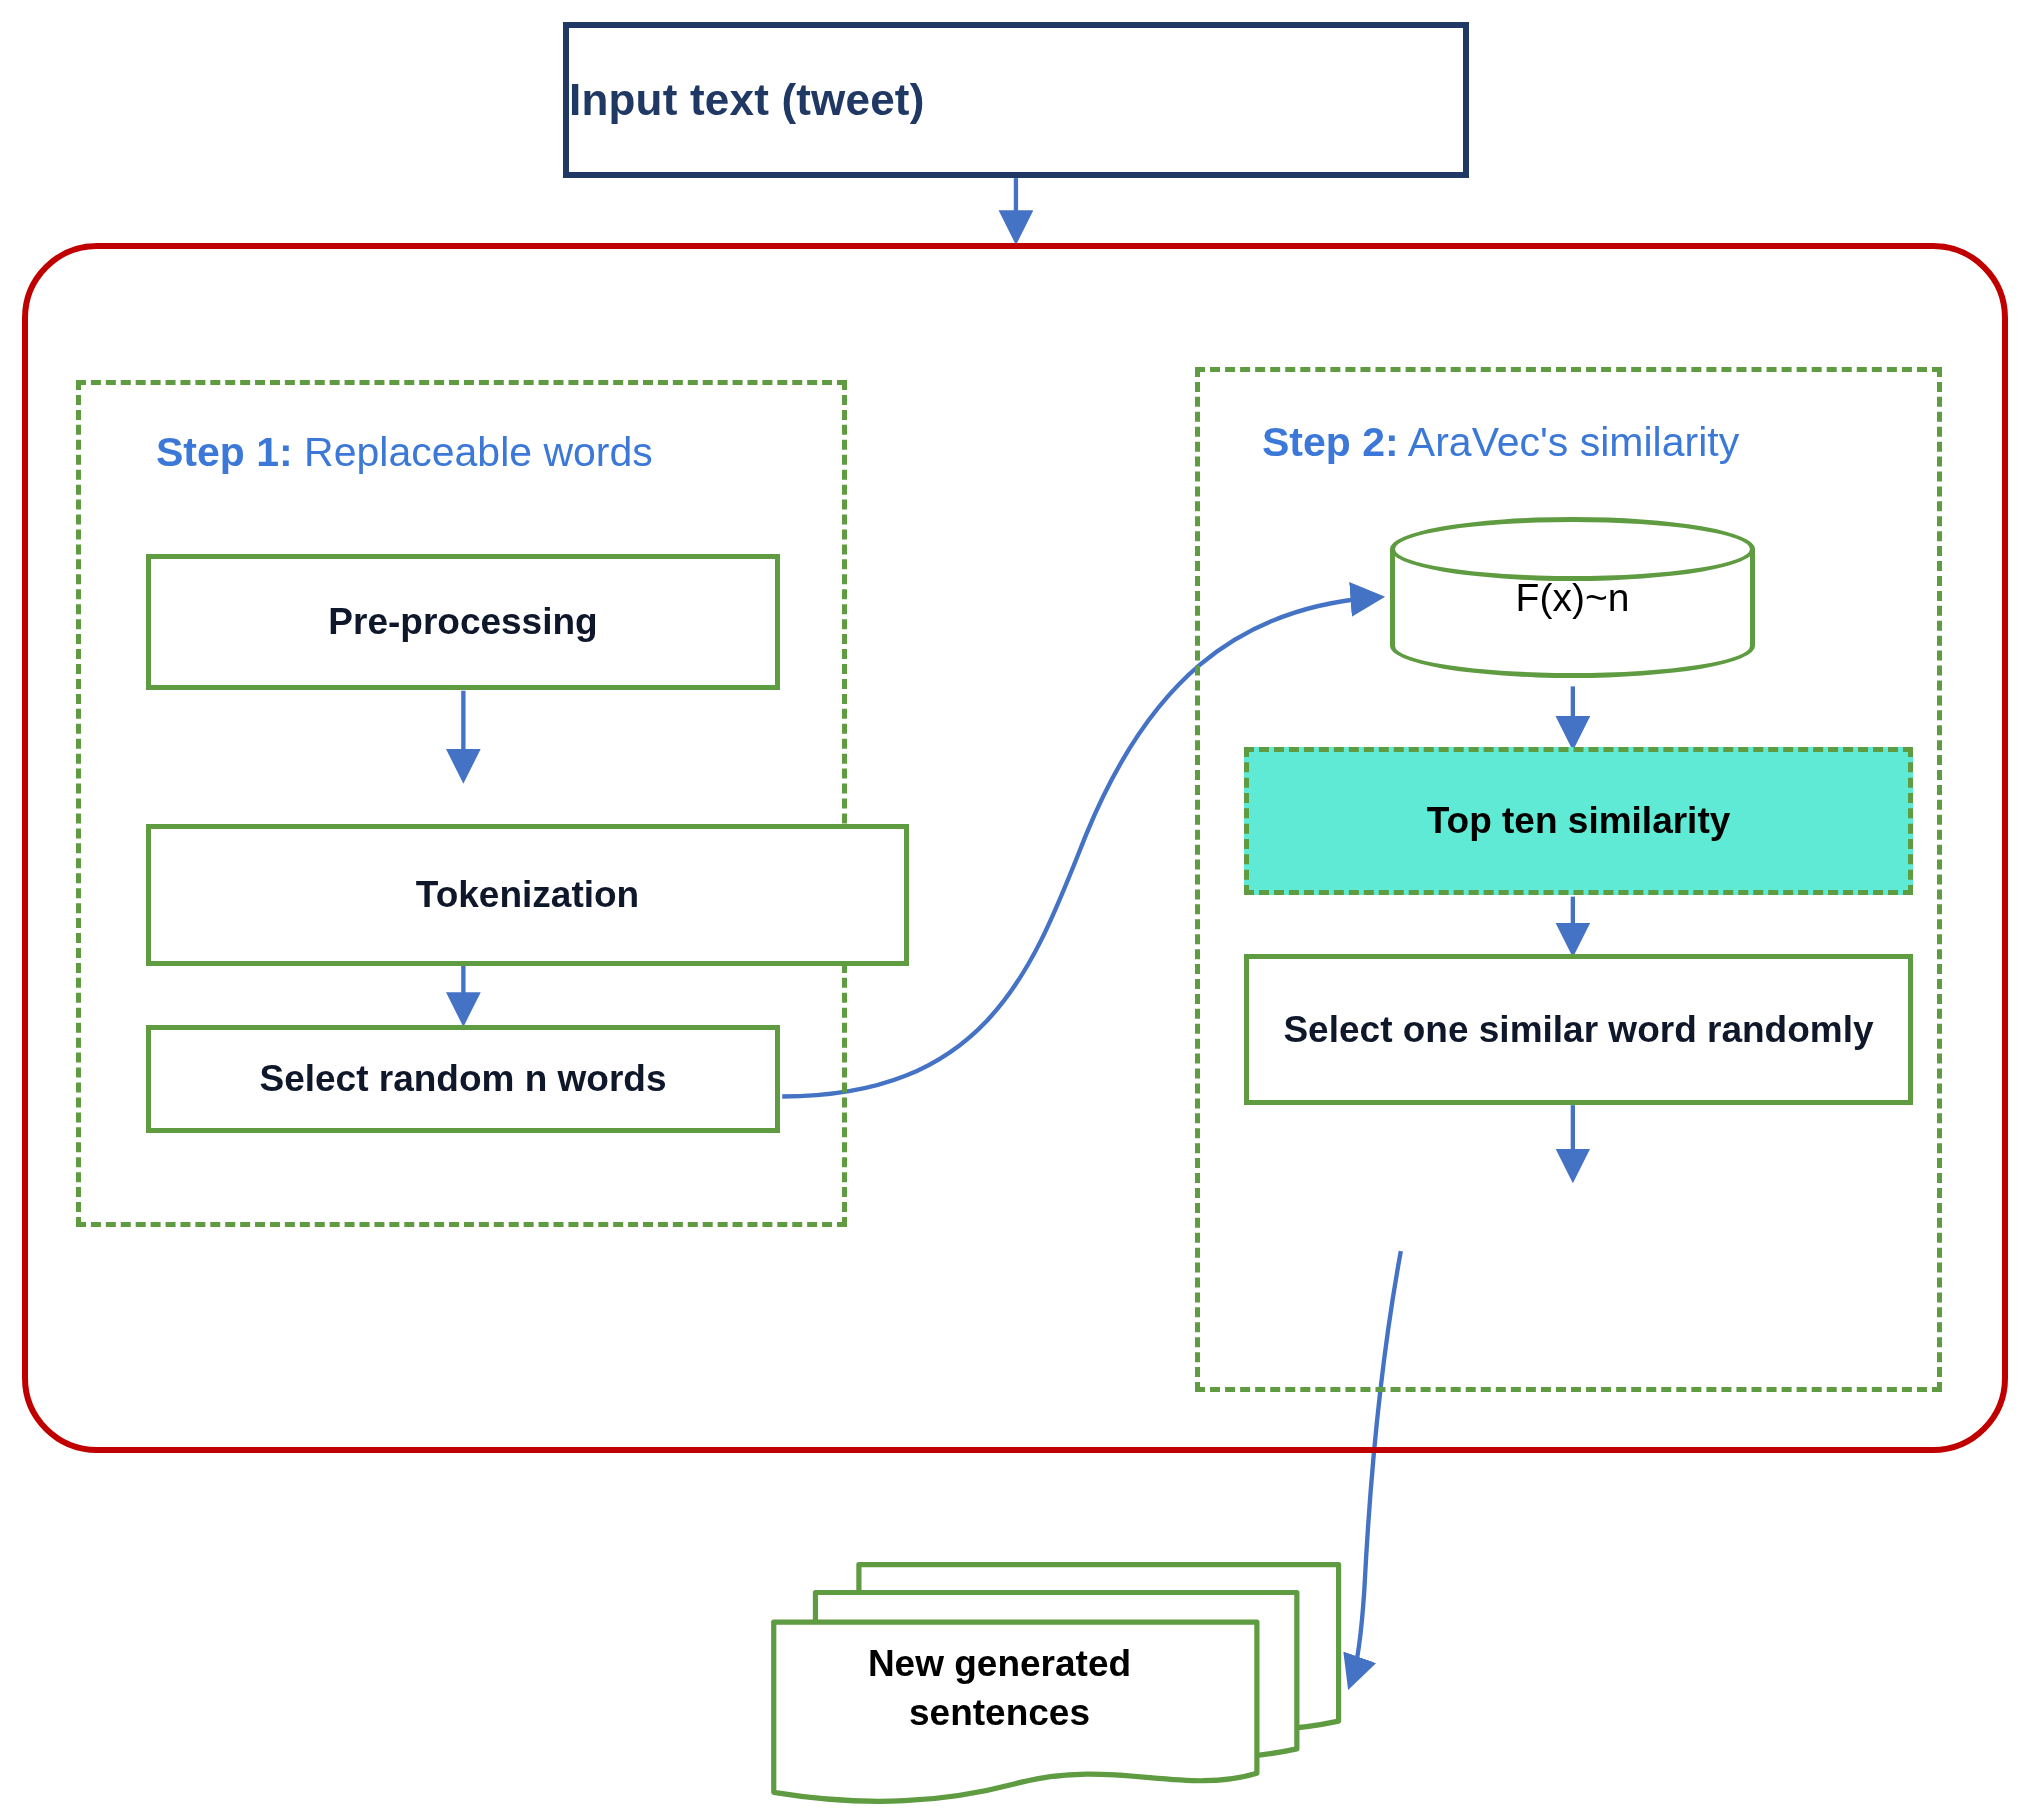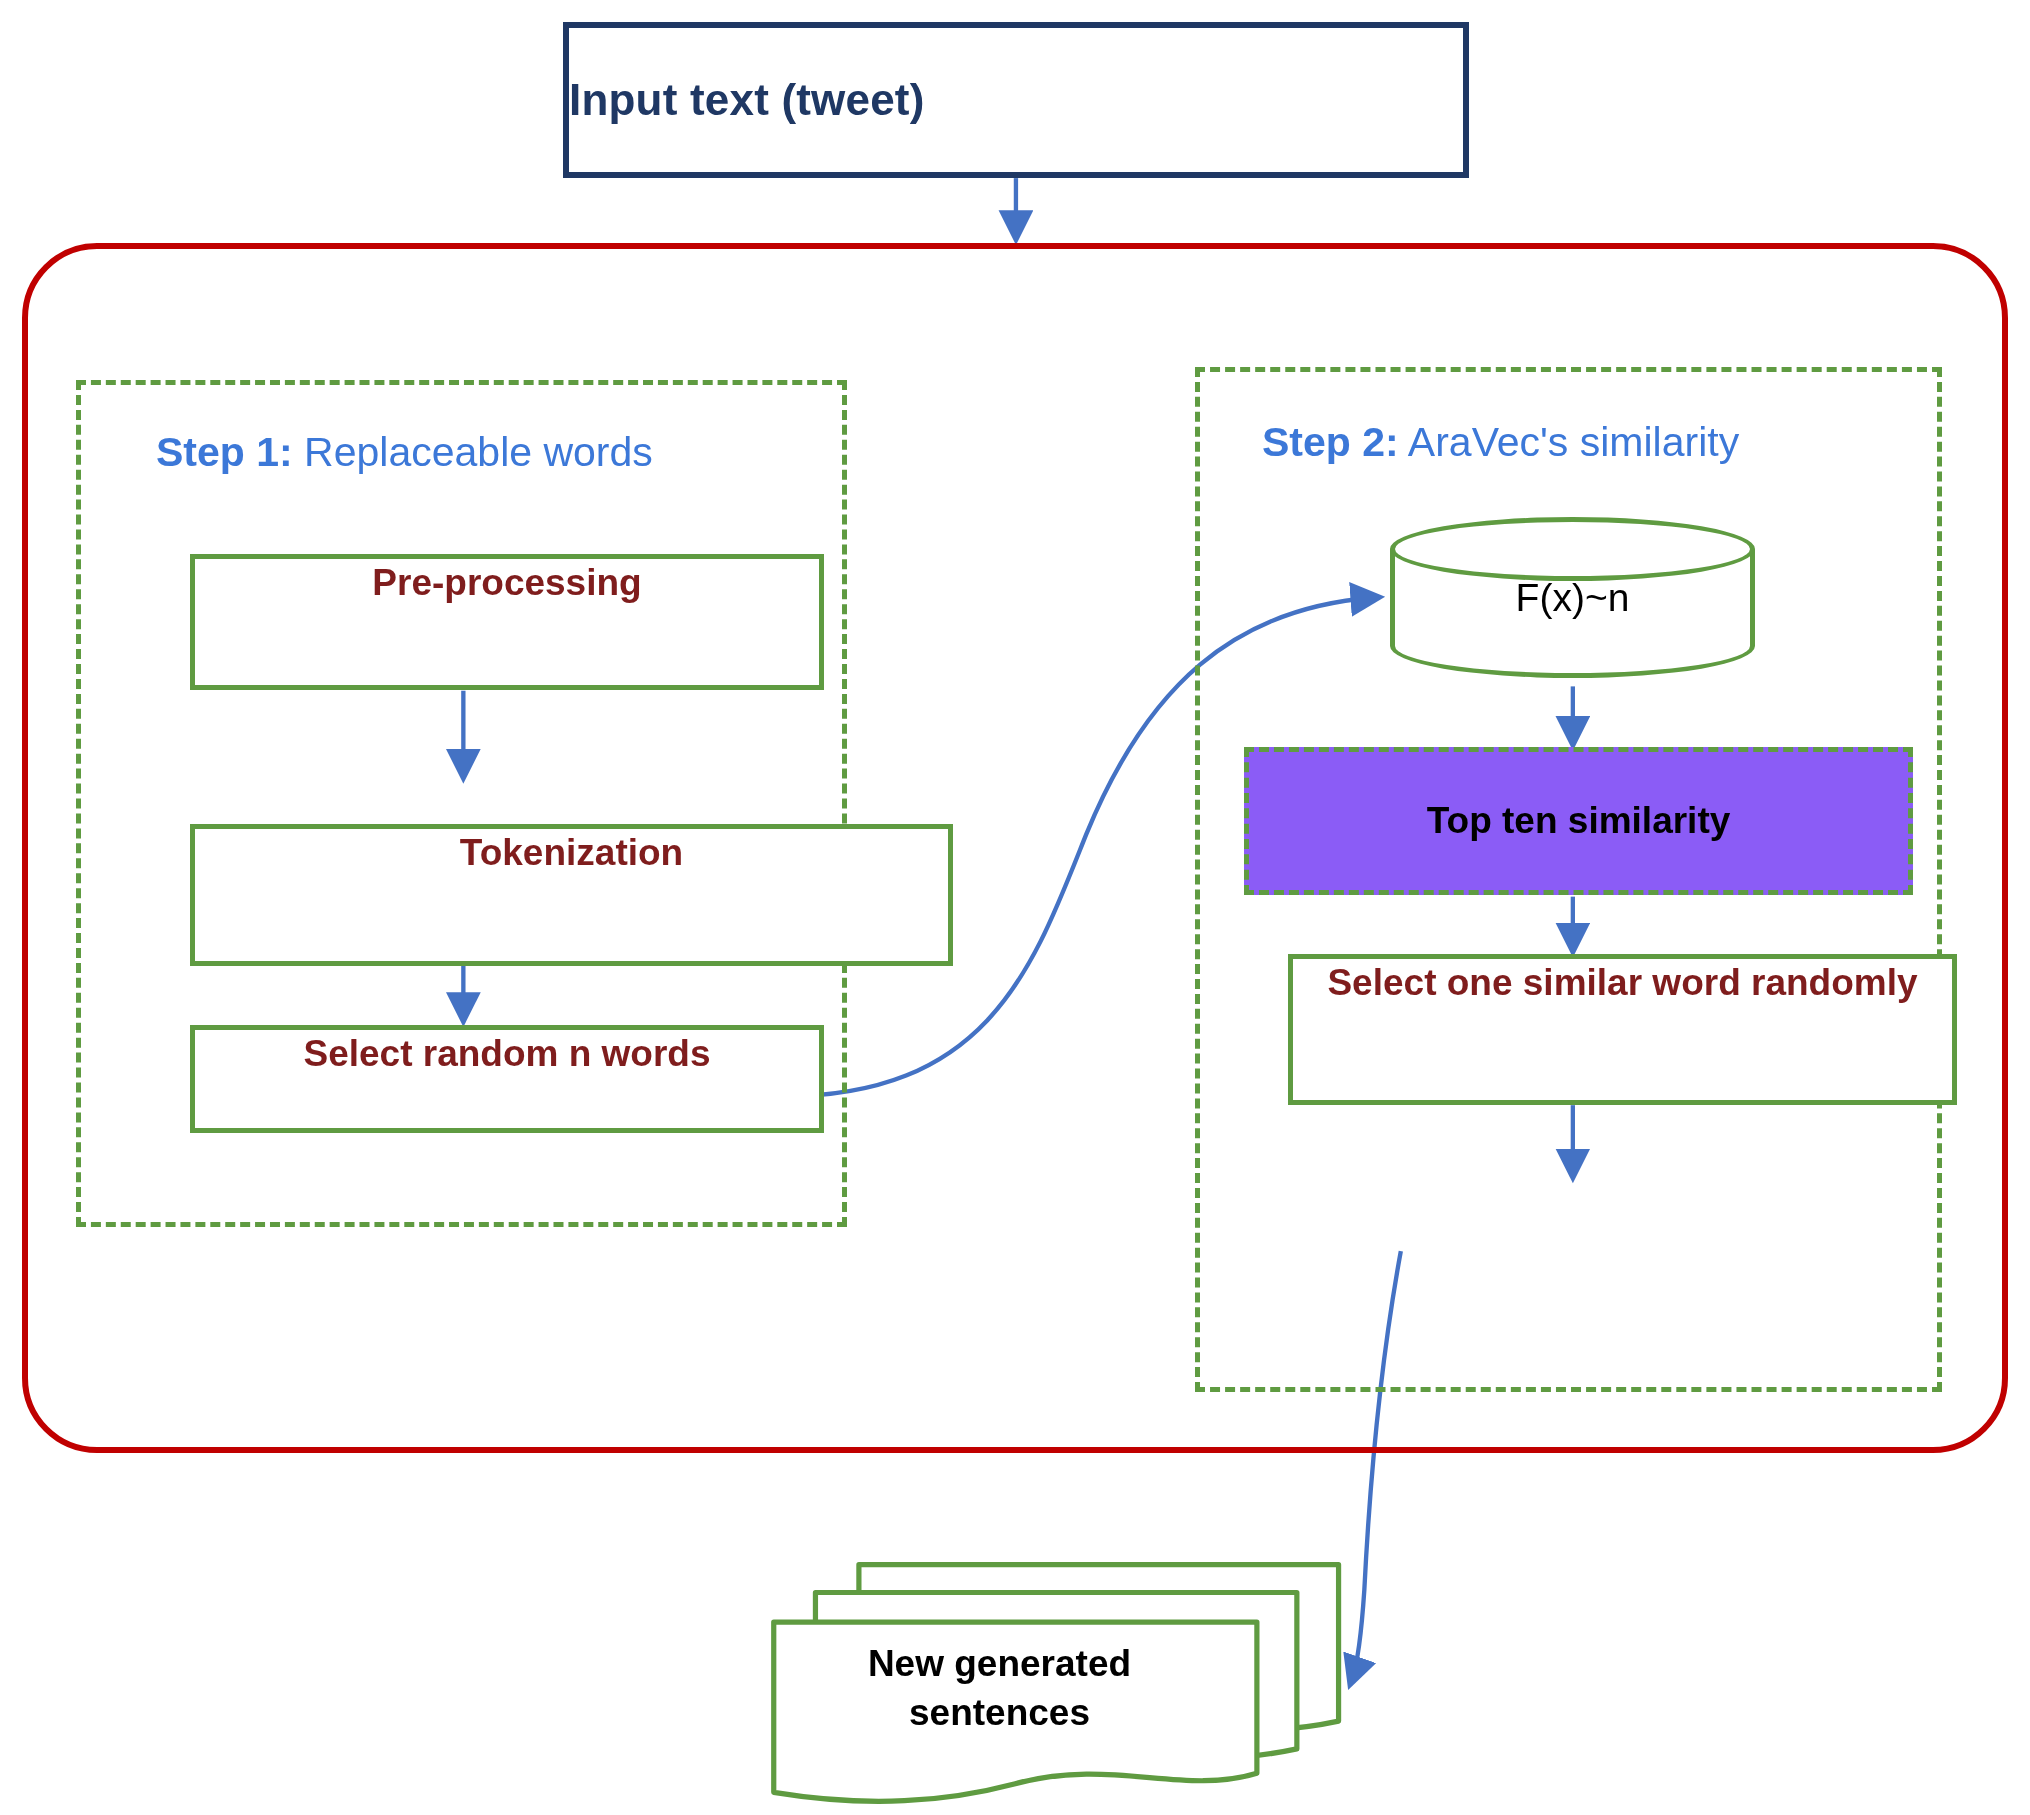--- a/index.html
+++ b/index.html
@@ -44,10 +44,9 @@
   
   .proc{
     border:5.2px solid #5F9B41;background:#fff;
-    display:flex;align-items:flex-start;justify-content:center;text-align:center;
-    color:#7f1d1d;font-weight:bold;font-size:37px;line-height:1.28;
-    font-family:"Liberation Sans",sans-serif;
-    margin-left:44px;
+    display:flex;align-items:center;justify-content:center;text-align:center;
+    color:#0f172a;font-weight:bold;font-size:37px;line-height:1.28;
+    font-family:"Liberation Sans",sans-serif;
   }
   .proc-pre{left:146px;top:554px;width:634px;height:136px;}
   .proc-tok{left:146px;top:824px;width:763px;height:142px;}

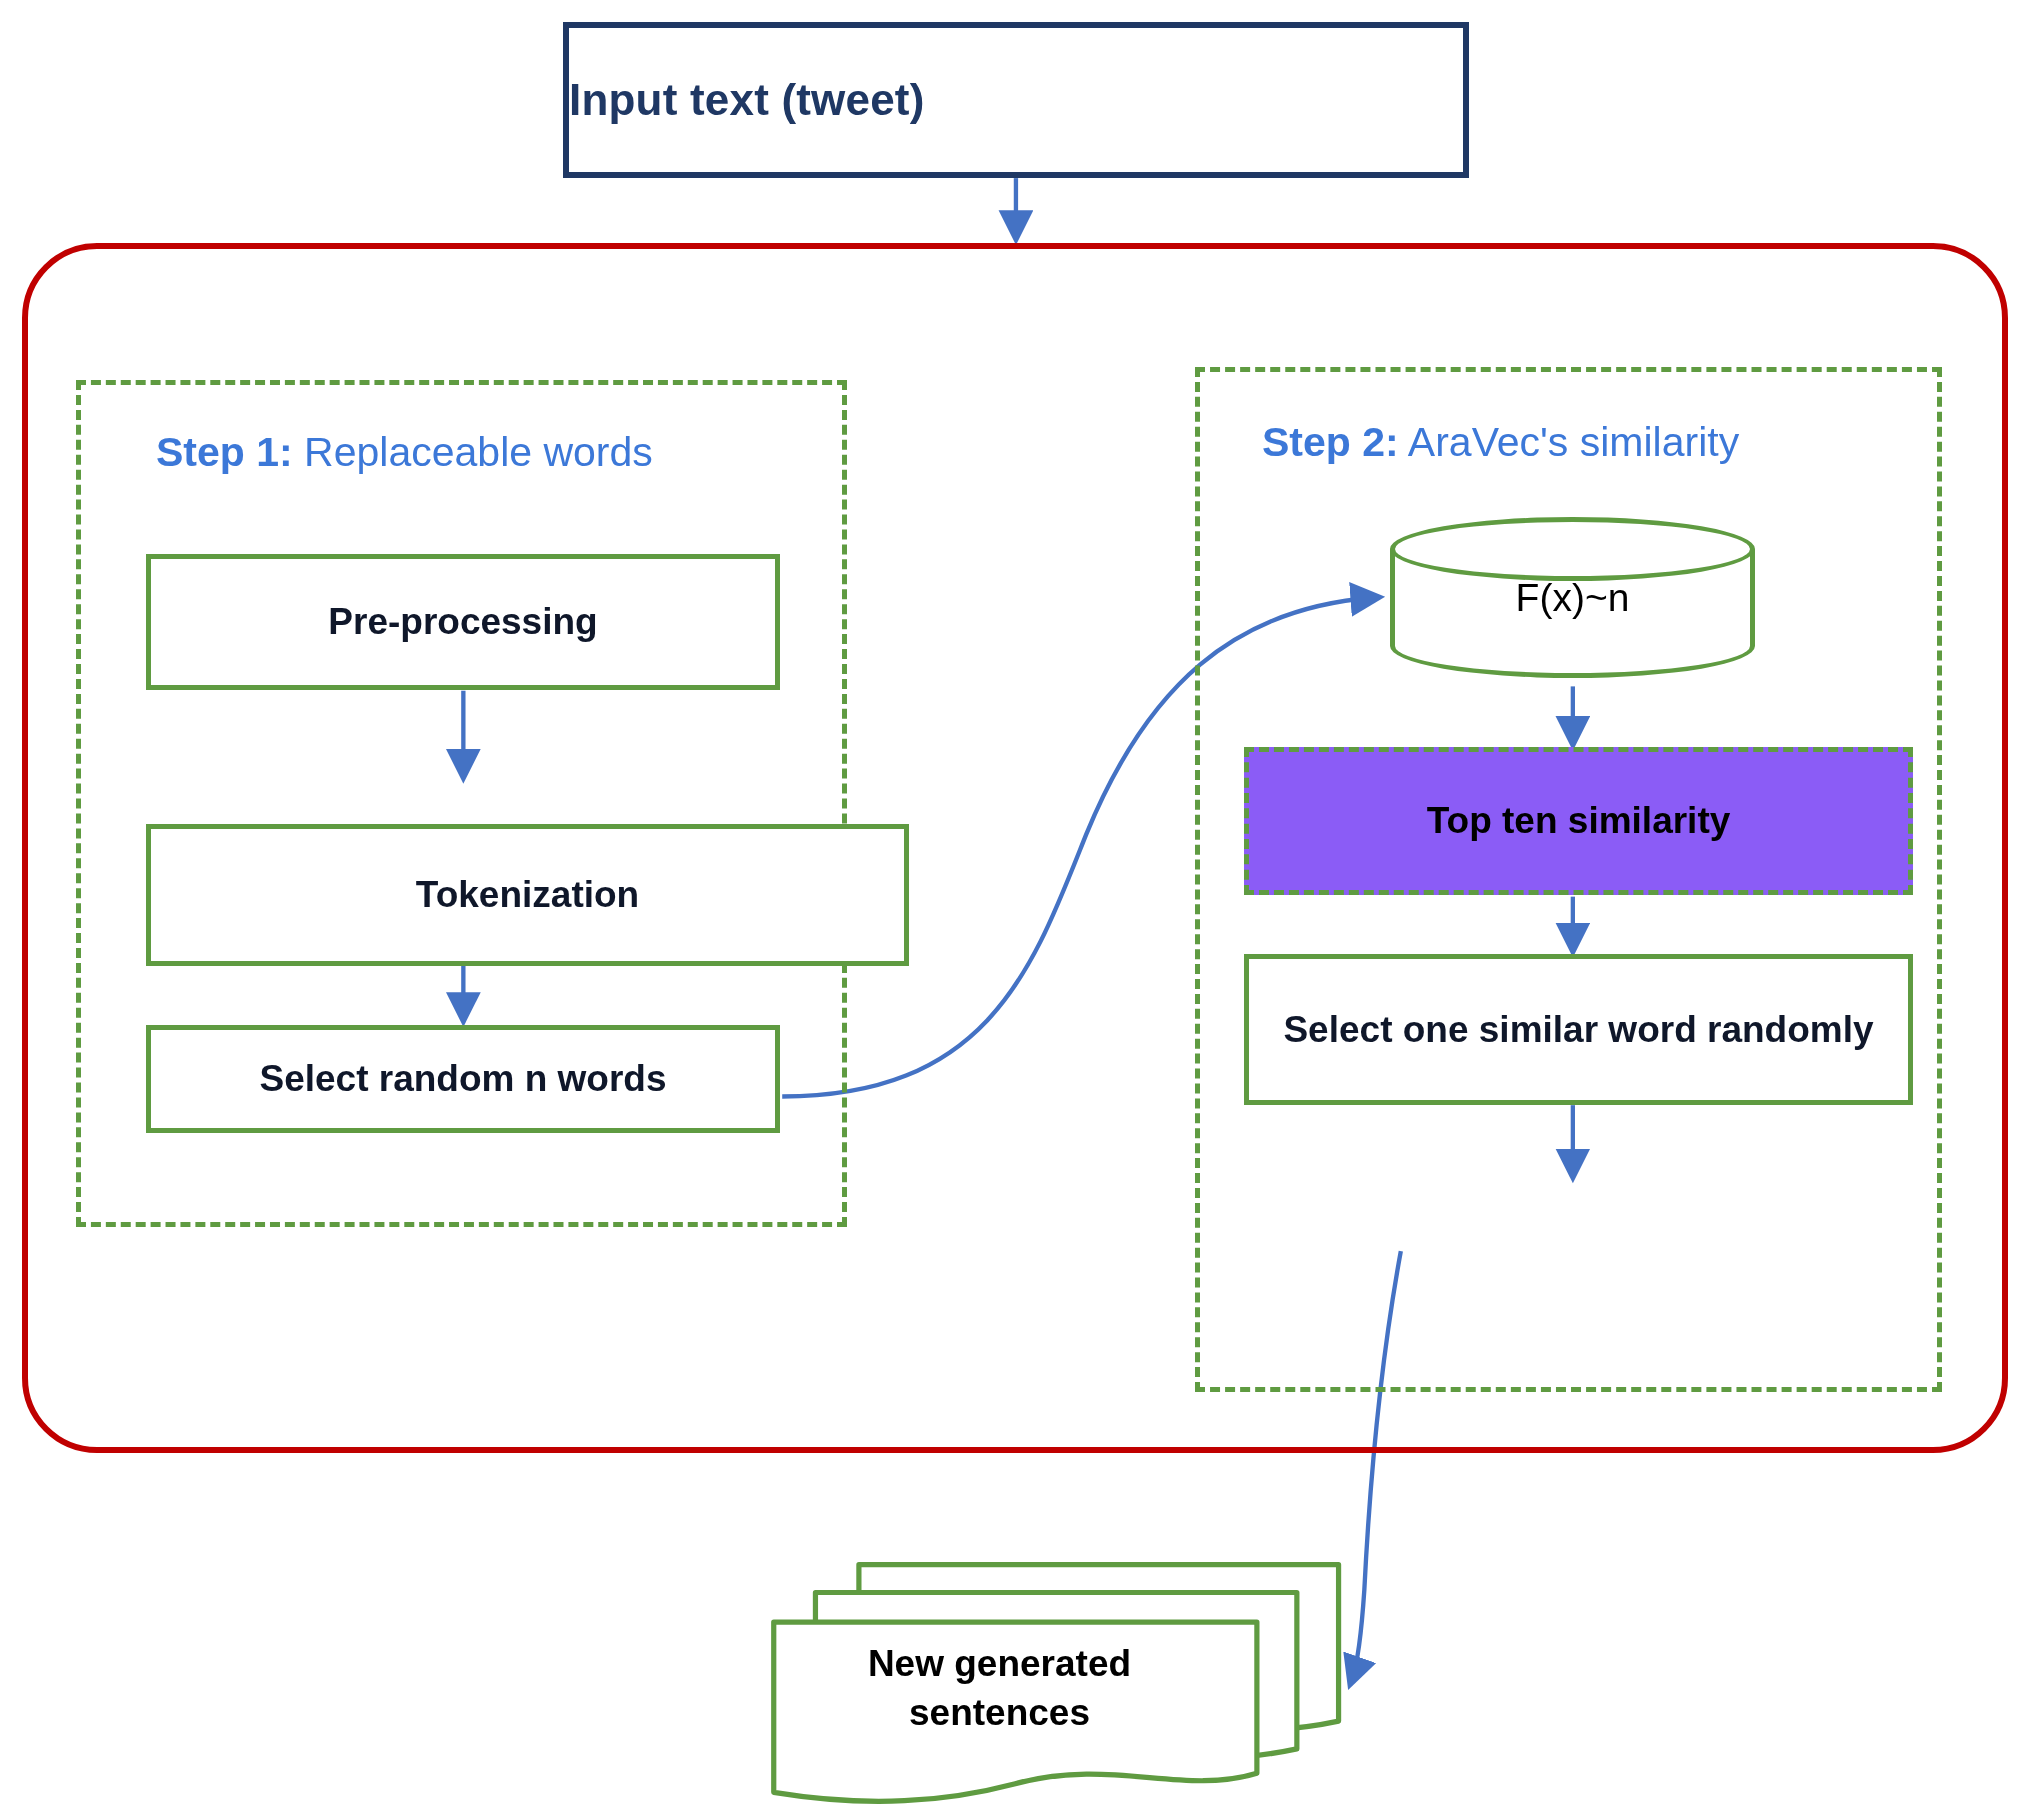--- a/index.html
+++ b/index.html
@@ -56,7 +56,7 @@
   
   .dashdot{
     left:1244px;top:747px;width:669px;height:148px;
-    border:5.2px dashed #5F9B41;background:#8b5cf6;
+    border:5.2px dashed #5F9B41;background:#5eead4;
     display:flex;align-items:center;justify-content:center;
     color:#000;font-weight:bold;font-size:37px;
     font-family:"Liberation Sans",sans-serif;

